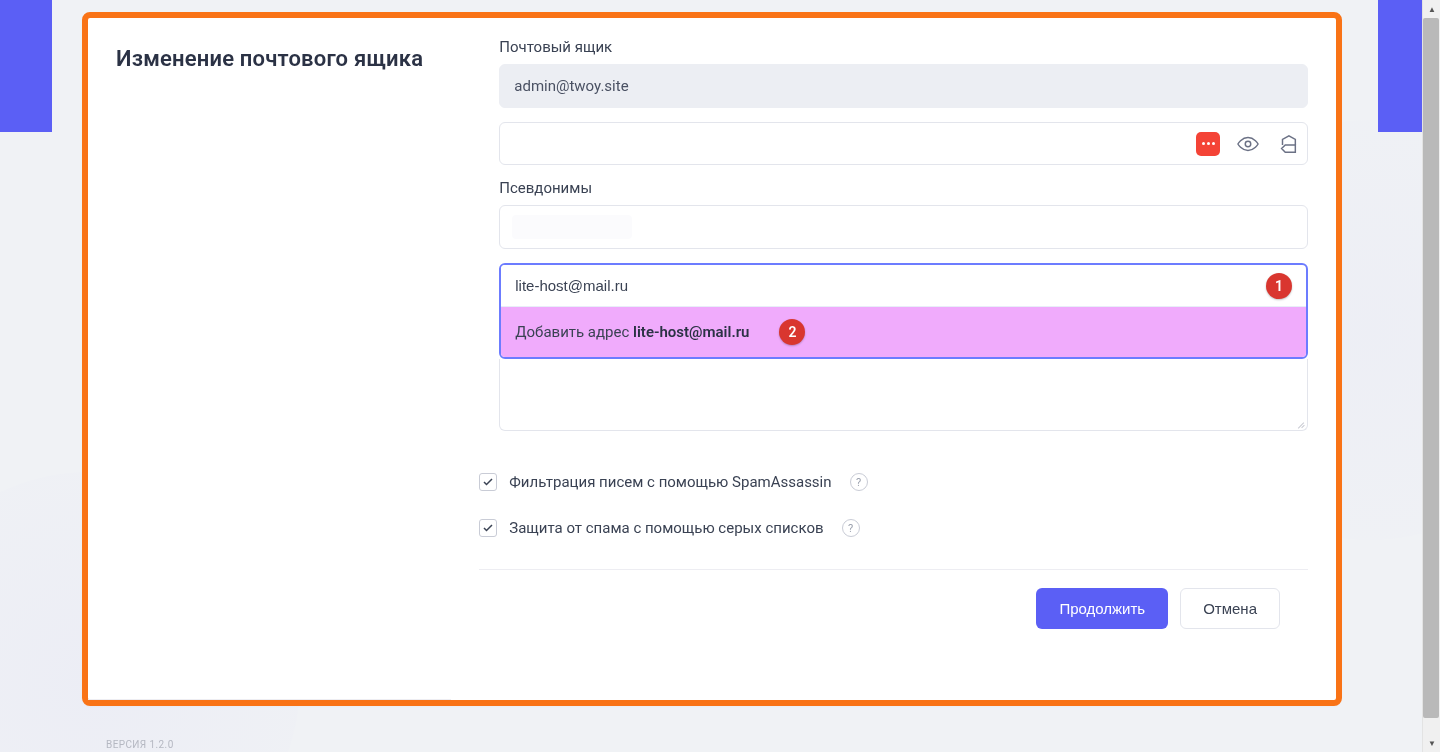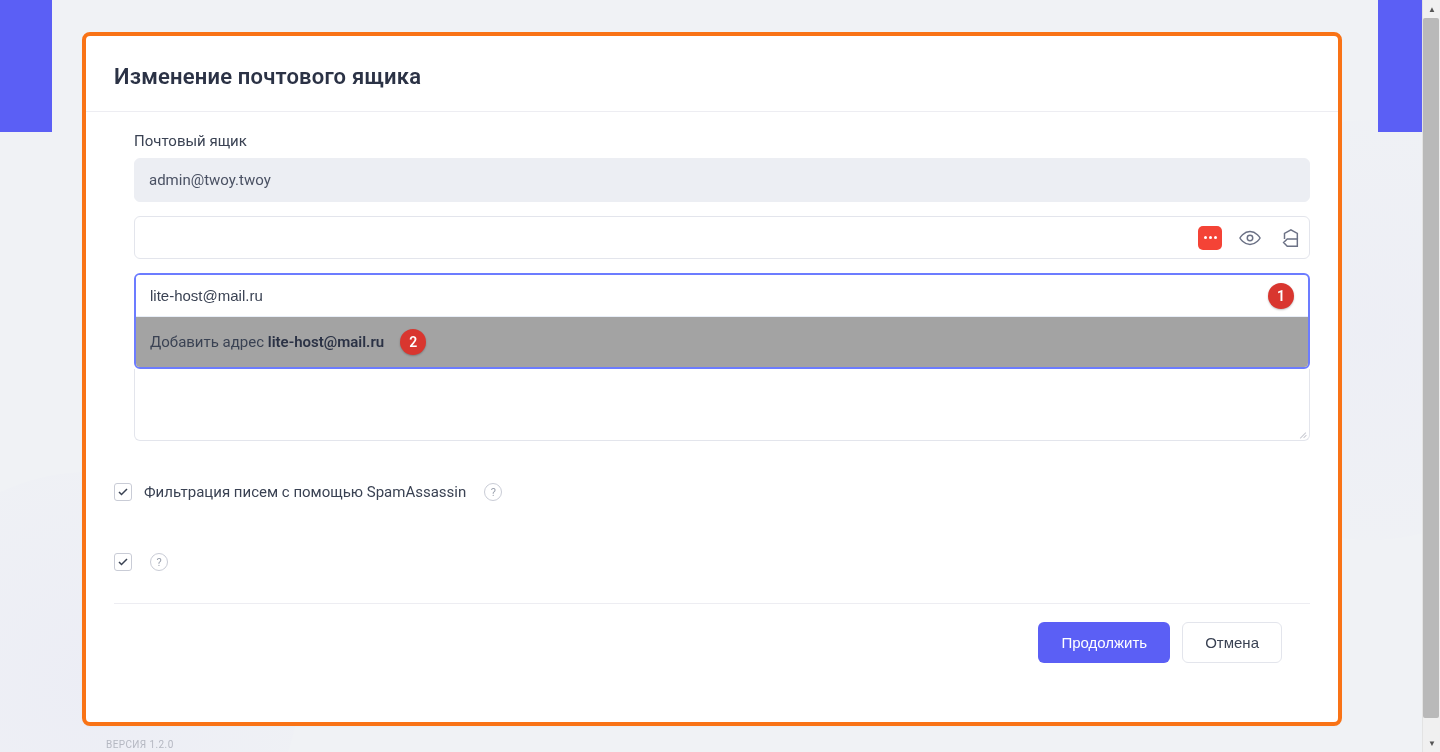--- a/index.html
+++ b/index.html
@@ -22,15 +22,15 @@
   .card {
     position: absolute;
     left: 82px;
-    top: 32px;
+    top: 12px;
     width: 1260px;
     height: 694px;
     background: #ffffff;
     border-radius: 8px;
-    border: 4px solid #f97316;
+    border: 6px solid #f97316;
     box-shadow: 0 1px 2px rgba(20,20,40,0.02);
     display: flex;
-    flex-direction: column;
+    flex-direction: row;
   }
   .card-header {
     padding: 28px 28px 22px 28px;

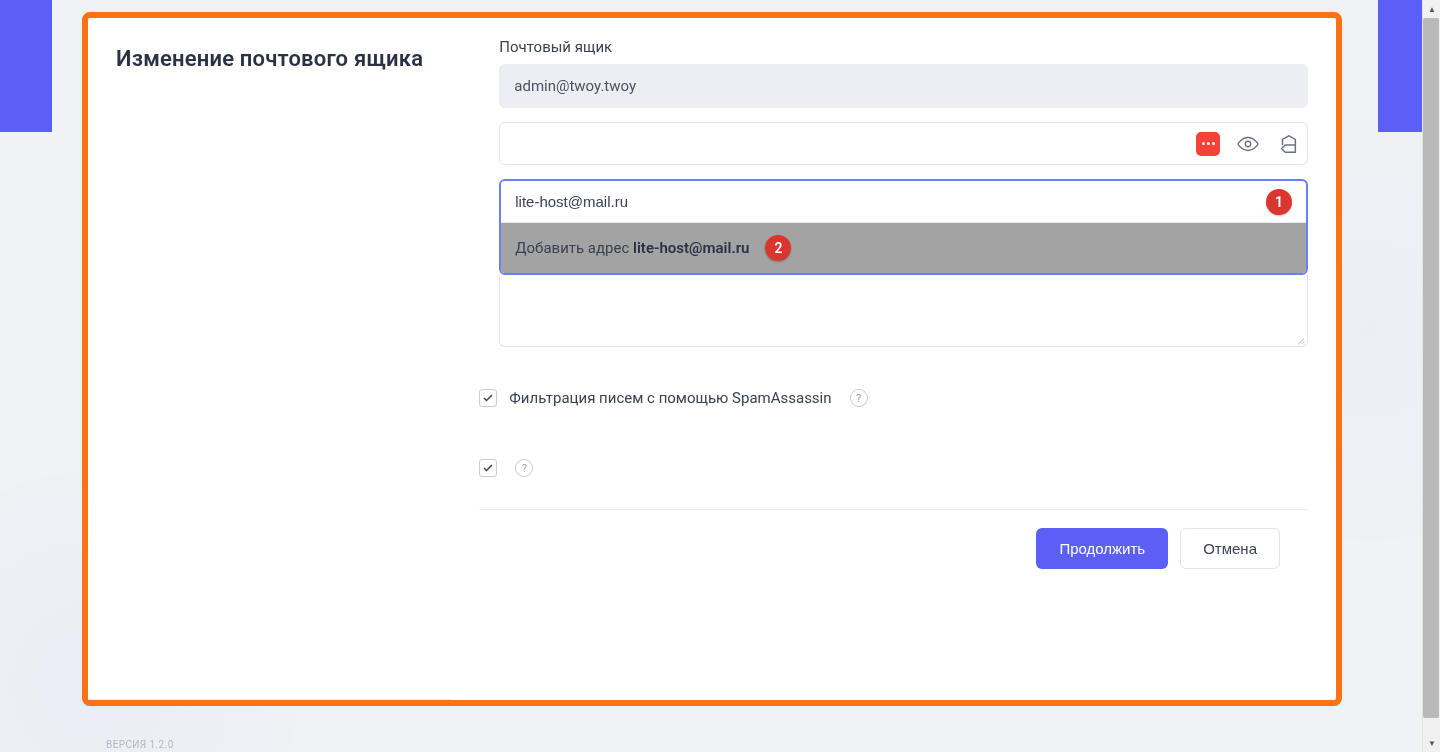--- a/index.html
+++ b/index.html
@@ -111,7 +111,7 @@
 
     <div class="field">
       <label class="field-label">Почтовый ящик</label>
-      <div class="readonly">admin@twoy.twoy</div>
+      <div class="readonly">admin@twoy.site</div>
     </div>
 
     <div class="field">

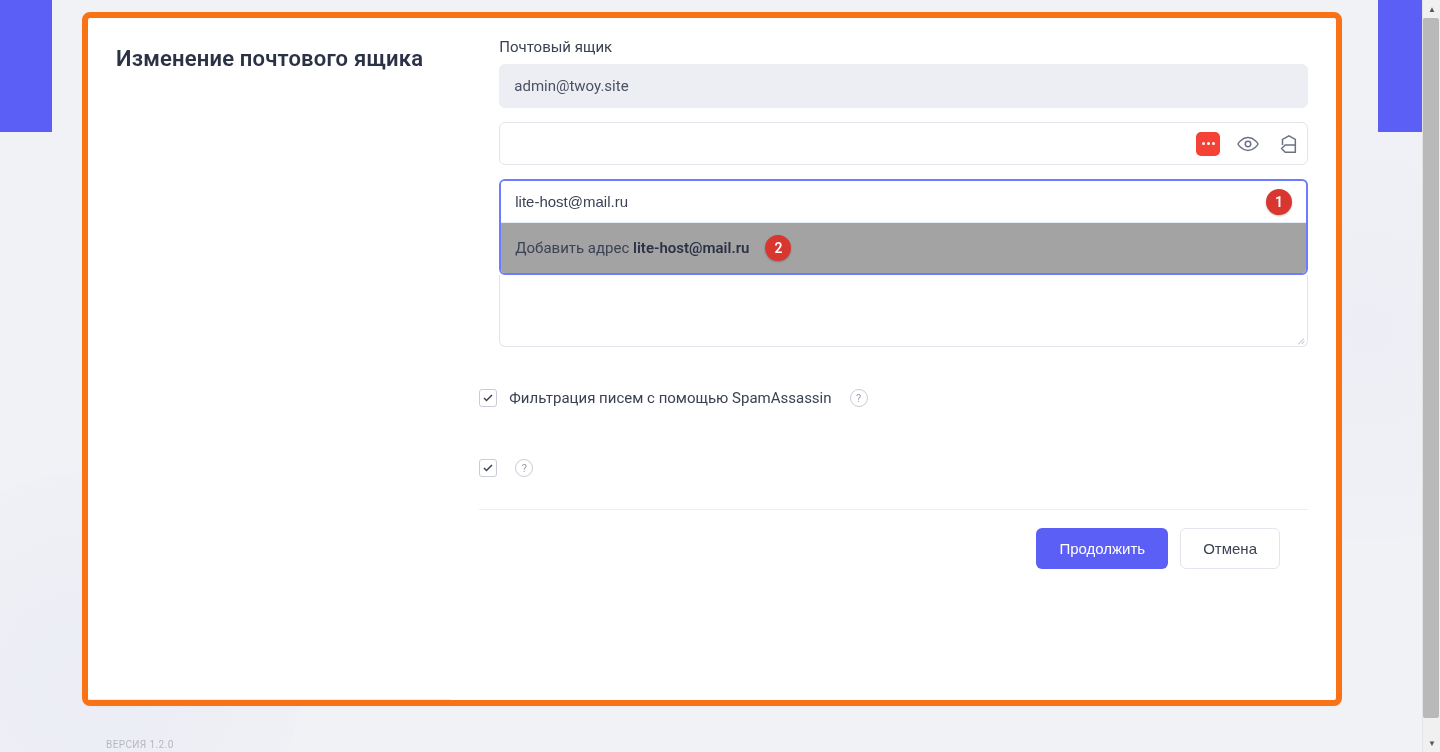--- a/index.html
+++ b/index.html
@@ -141,6 +141,12 @@
       </div>
     </div>
 
+    <div class="field">
+      <label class="field-label">Псевдонимы</label>
+      <div class="aliases-box">
+        <div class="alias-chip-blur"></div>
+      </div>
+    </div>
 
     <div class="field" style="margin-bottom:0;">
 

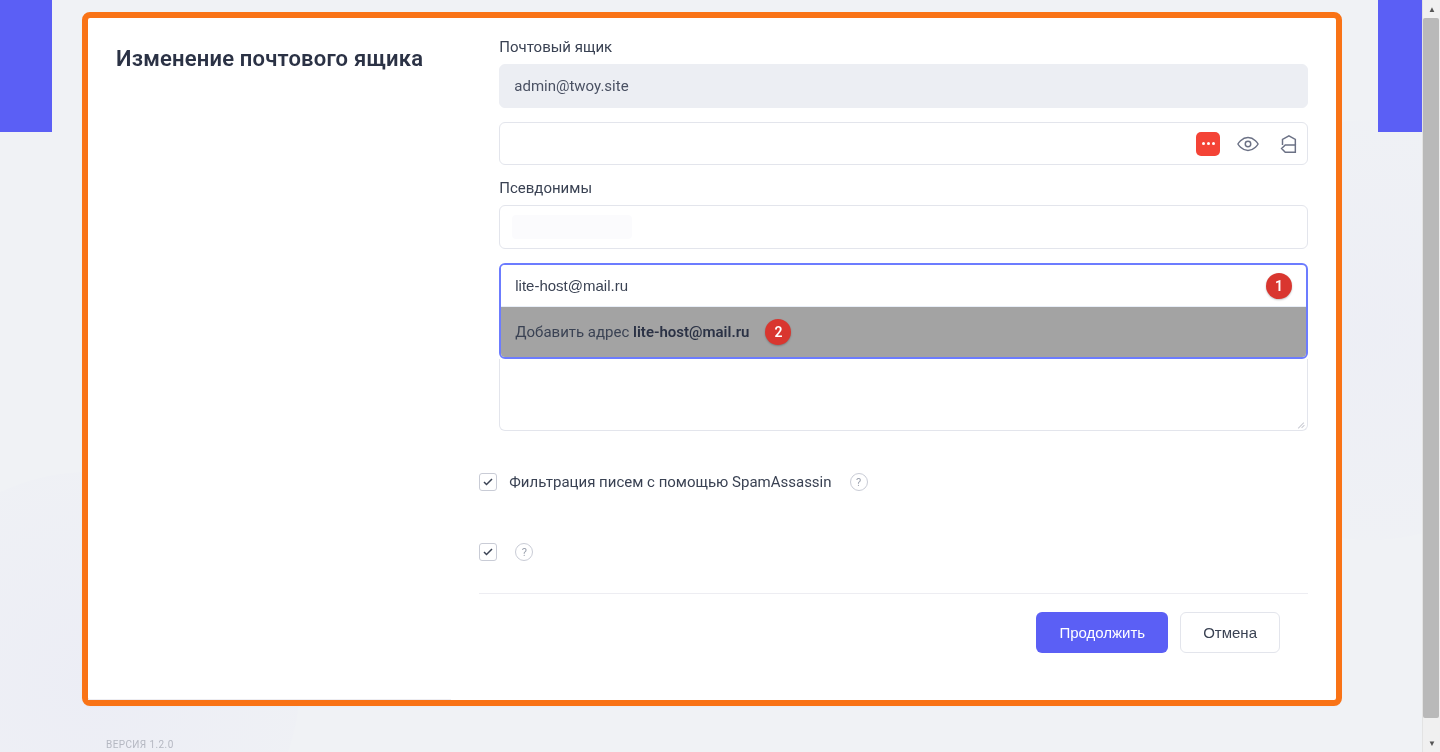--- a/index.html
+++ b/index.html
@@ -92,7 +92,7 @@
 
   .version { position:absolute; left:106px; bottom:2px; font-size:10px; color:#b5b8c2; letter-spacing:0.4px;}
 
-  .forward-row { display:flex; align-items:center; gap:6px; }
+  .forward-row { display:flex; align-items:center; gap:20px; }
 </style>
 </head>
 <body>

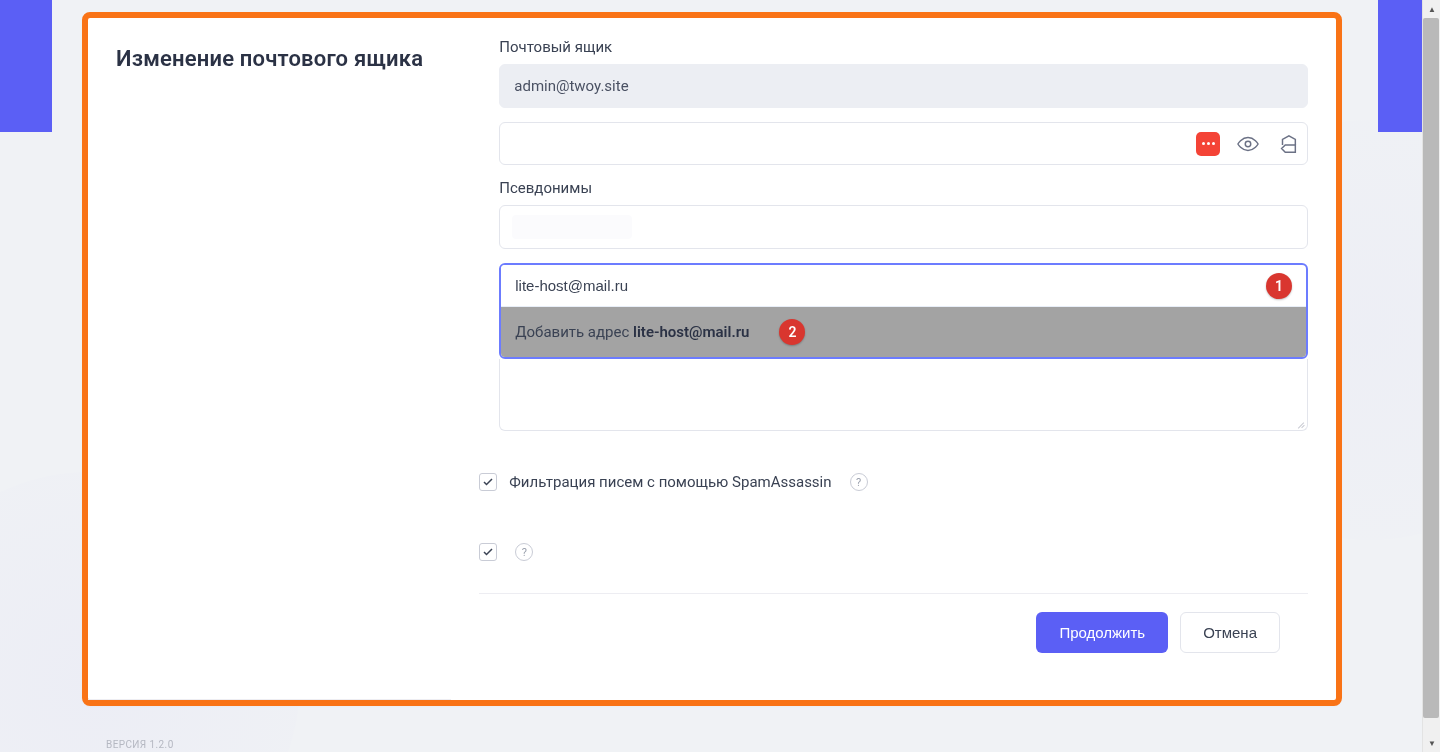--- a/index.html
+++ b/index.html
@@ -67,7 +67,7 @@
   .forward-wrap { width: 100%; border: 2px solid #6c7cff; border-radius: 6px; overflow: hidden; }
   .forward-input { width: 100%; border: none; outline: none; padding: 12px 14px; font-size: 15px; color: #3a4253; }
   .forward-input::placeholder { color: #9aa0ad; }
-  .forward-suggest { background: #a3a3a3; padding: 12px 14px; font-size: 15px; color: #3a4253; border-top: 1px solid #e8eef7; cursor: pointer; }
+  .forward-suggest { background: #f0abfc; padding: 12px 14px; font-size: 15px; color: #3a4253; border-top: 1px solid #e8eef7; cursor: pointer; }
   .forward-suggest b { font-weight: 600; color: #2b3245; }
 
   .forward-textarea { width: 100%; border: 1px solid #e3e5ec; border-top: none; border-radius: 0 0 6px 6px; height: 72px; resize: none; position: relative; }

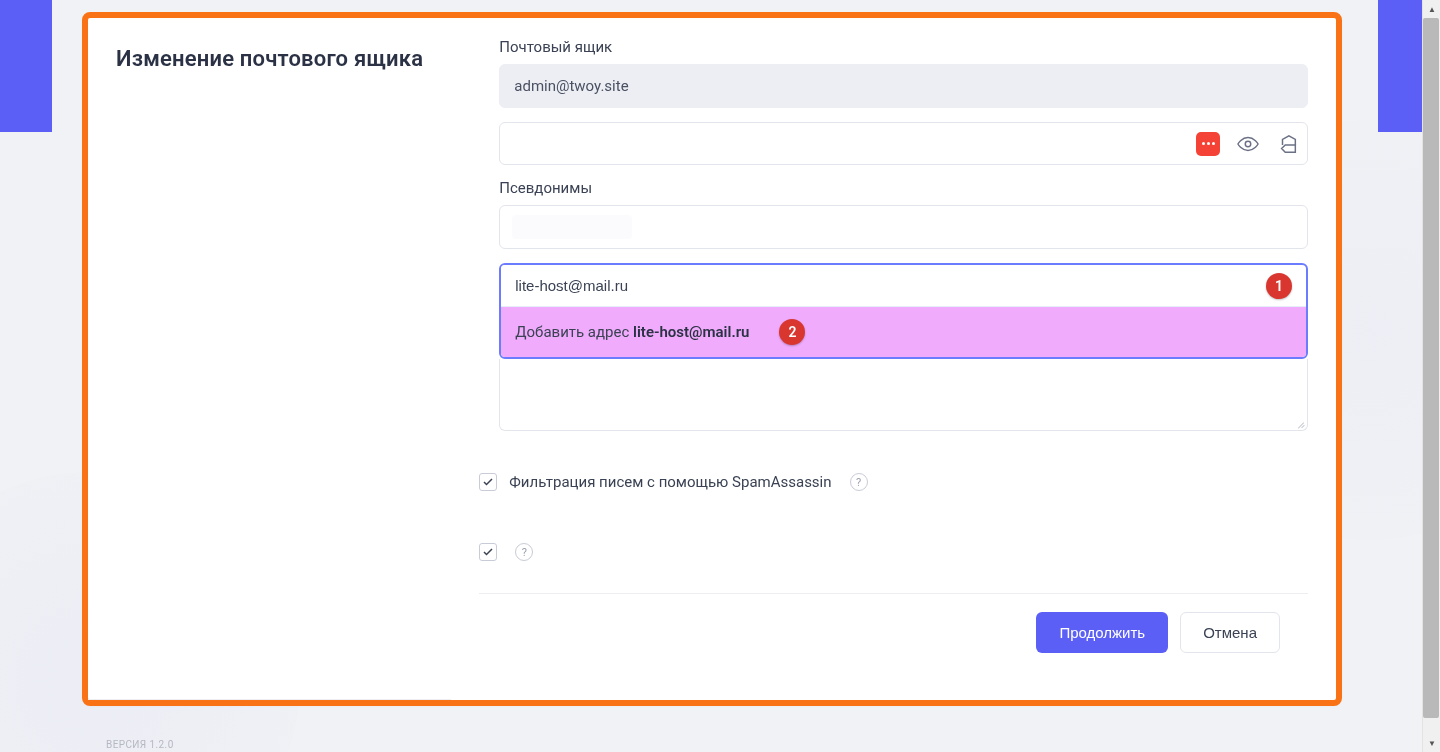--- a/index.html
+++ b/index.html
@@ -79,7 +79,7 @@
   .annot { width: 26px; height: 26px; border-radius: 50%; background: #d9362f; color: #fff; font-size: 14px; font-weight: 600; display: inline-flex; align-items: center; justify-content: center; box-shadow: 0 1px 2px rgba(0,0,0,0.25); flex-shrink:0; }
 
   .check-row { display: flex; align-items: center; gap: 12px; padding: 12px 0; }
-  .check-wrap { display:flex; flex-direction:column; gap:28px; margin-top:30px; padding-bottom:20px; border-bottom:1px solid #ededf2;}
+  .check-wrap { display:flex; flex-direction:column; gap:4px; margin-top:30px; padding-bottom:20px; border-bottom:1px solid #ededf2;}
   .check-box { width: 18px; height: 18px; border: 1px solid #c9ccd6; border-radius: 3px; display: flex; align-items: center; justify-content: center; font-size: 12px; color: #3a4253; cursor:pointer;}
   .check-label { font-size: 15px; color: #3a4253; }
 

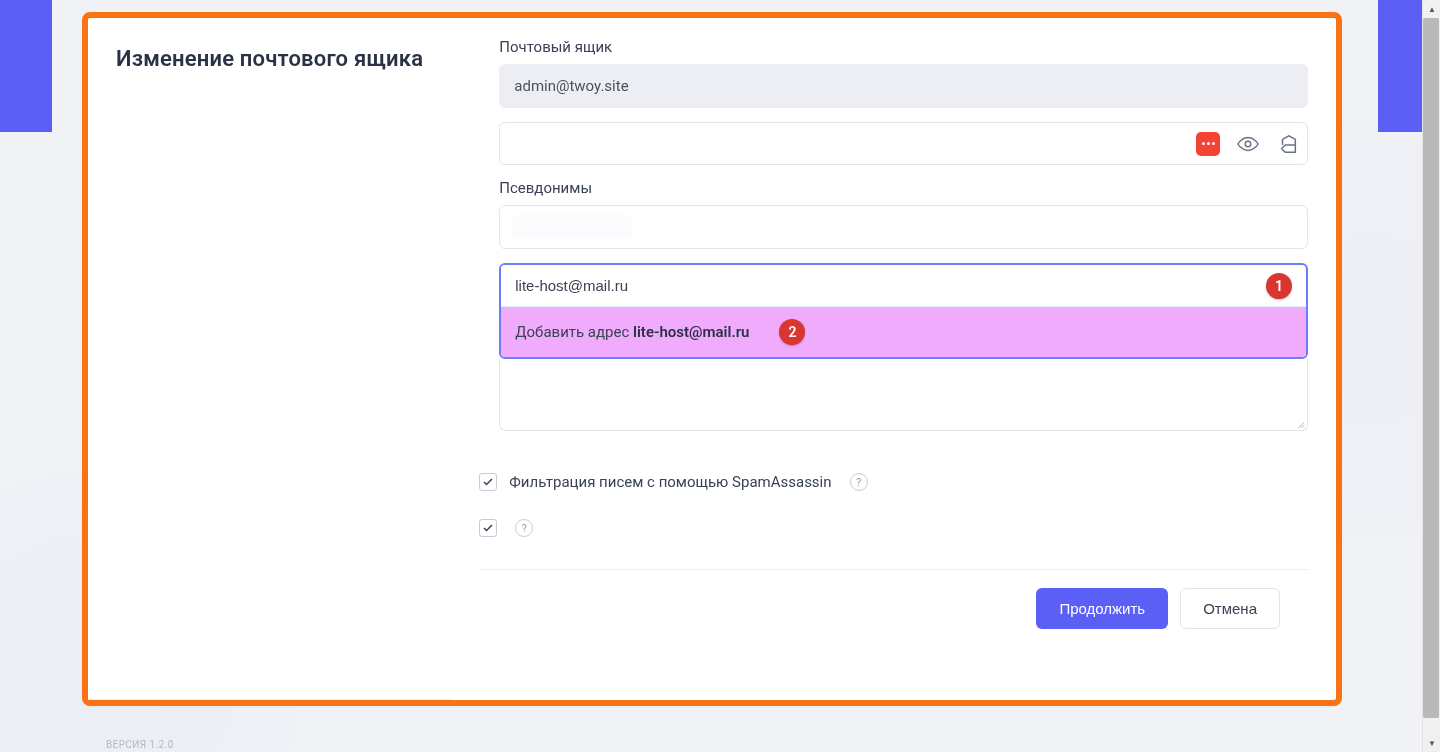--- a/index.html
+++ b/index.html
@@ -184,6 +184,7 @@
               <polyline points="20 6 9 17 4 12"></polyline>
             </svg>
         </div>
+        <span class="check-label">Защита от спама с помощью серых списков</span>
         <span class="help-circle">?</span>
       </div>
     </div>

